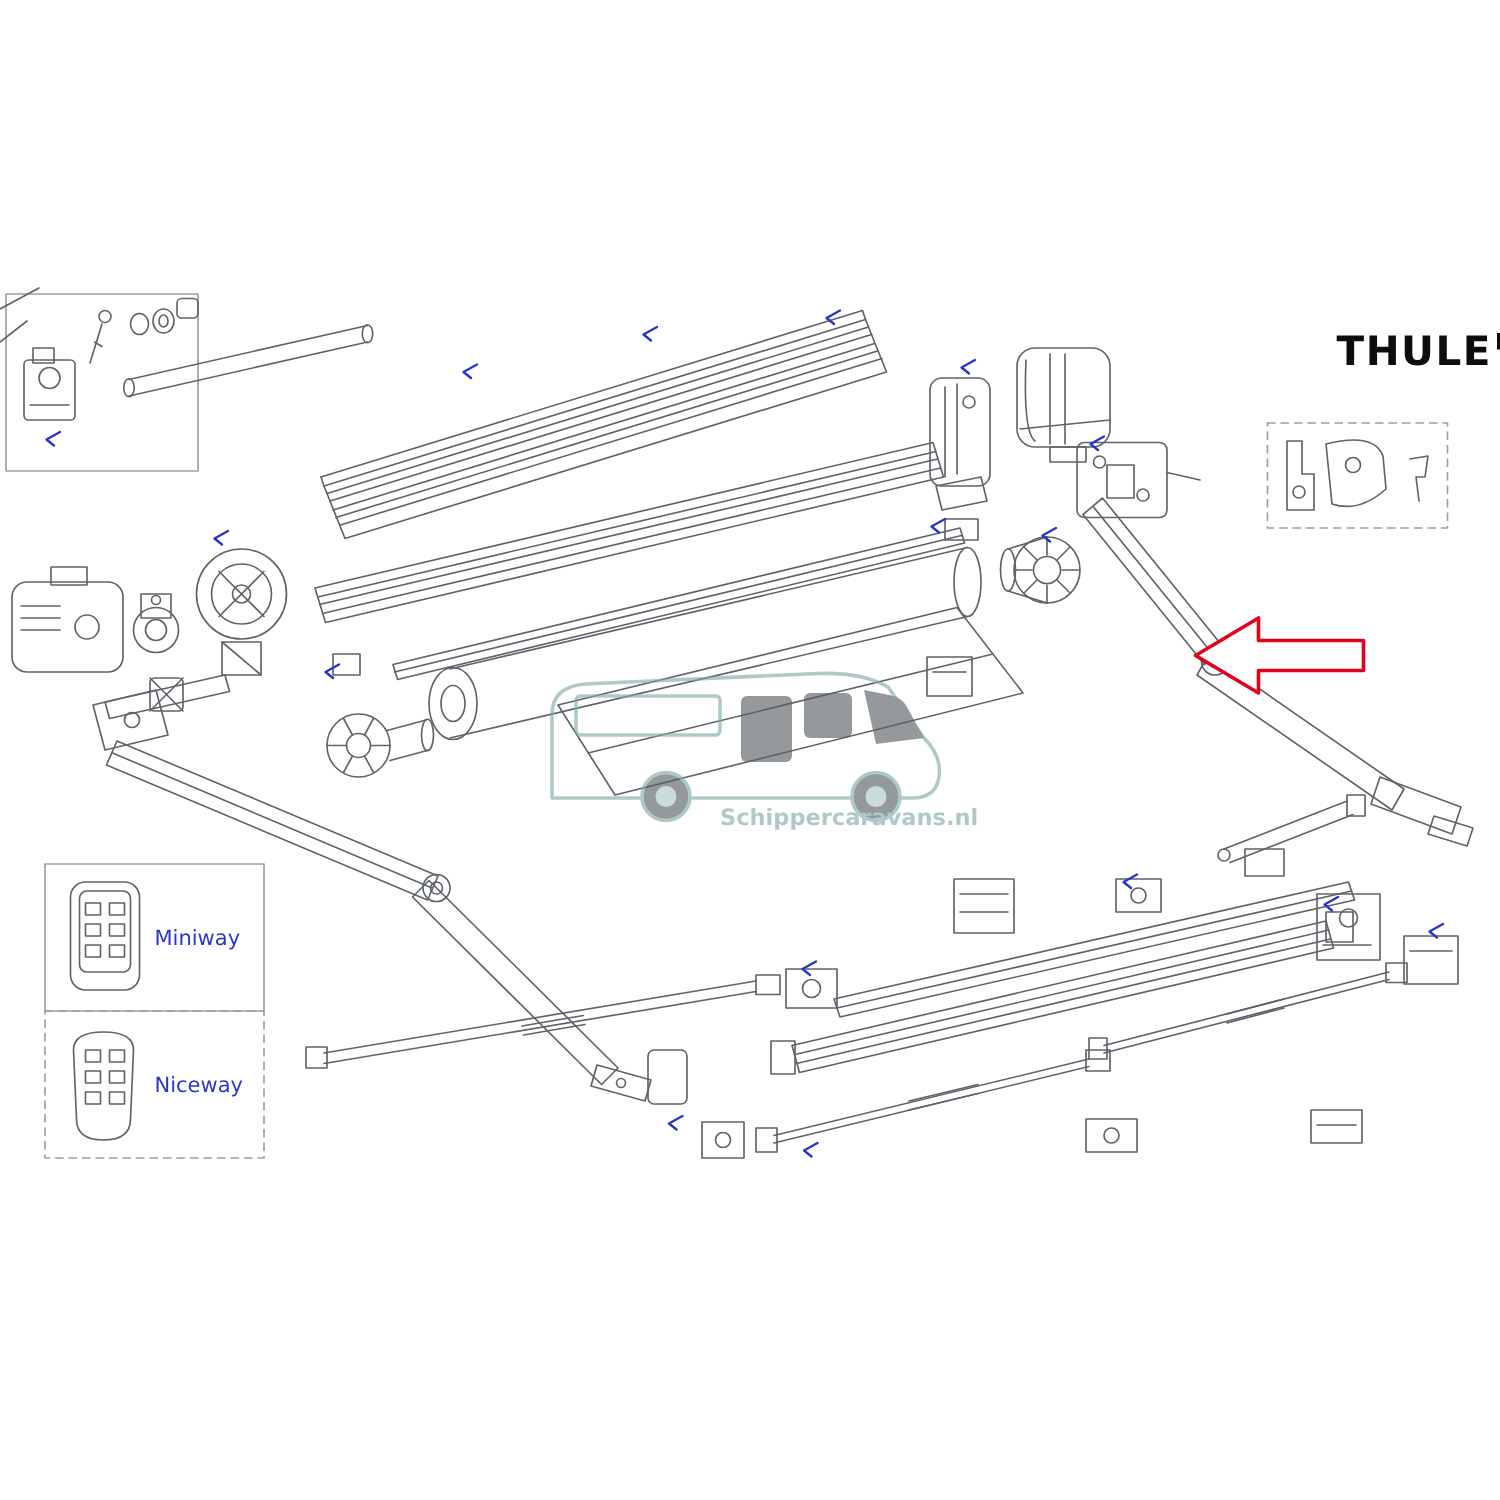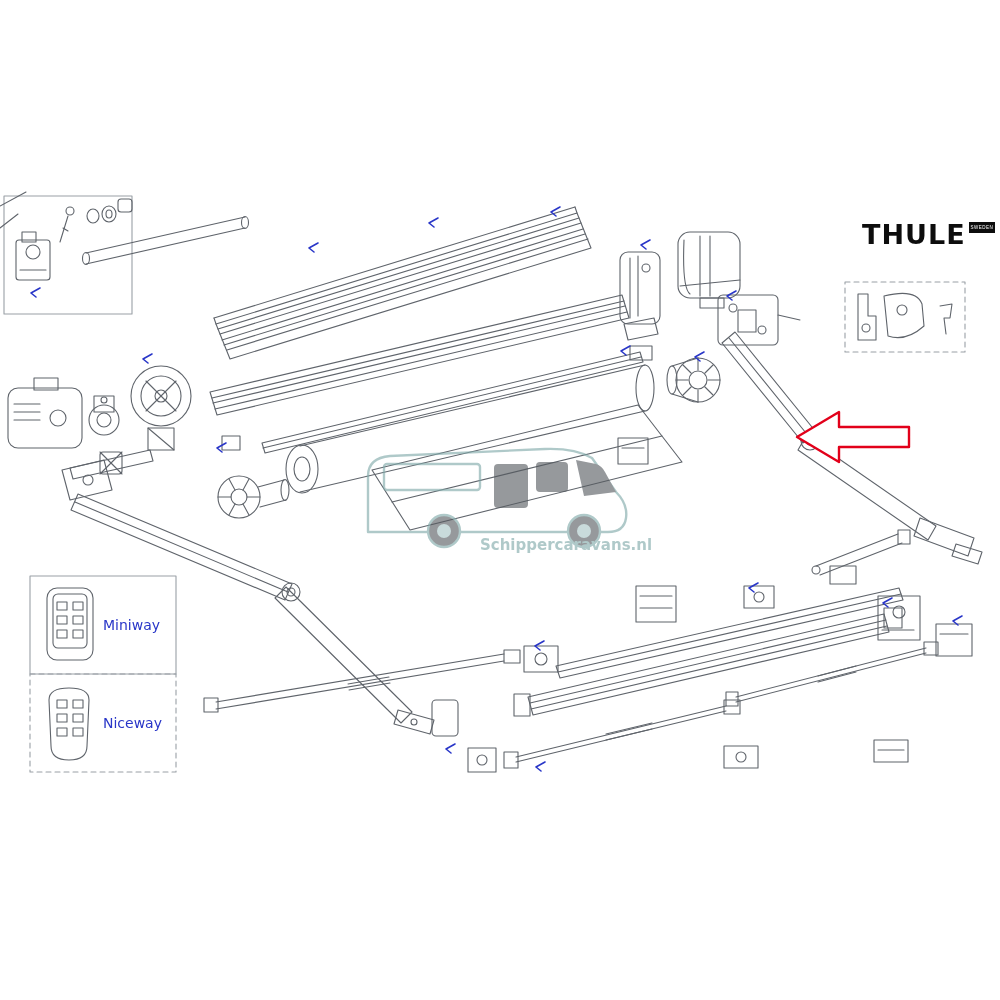--- a/index.html
+++ b/index.html
@@ -9,7 +9,7 @@
   svg text{font-family:"DejaVu Sans", sans-serif;}
   .logo{position:absolute;left:862px;top:221px;display:flex;align-items:flex-start;gap:3px;}
   .logo-text{font-size:27px;font-weight:900;letter-spacing:1px;color:#0d0d0d;line-height:1;
-             font-family:"DejaVu Sans", sans-serif;}
+             font-family:"DejaVu Sans", sans-serif;margin-left:29px;}
   .logo-box{display:inline-block;background:#0d0d0d;color:#ffffff;font-size:4.5px;
             padding:3px 2px;margin-top:1px;letter-spacing:.5px;}
 </style>

